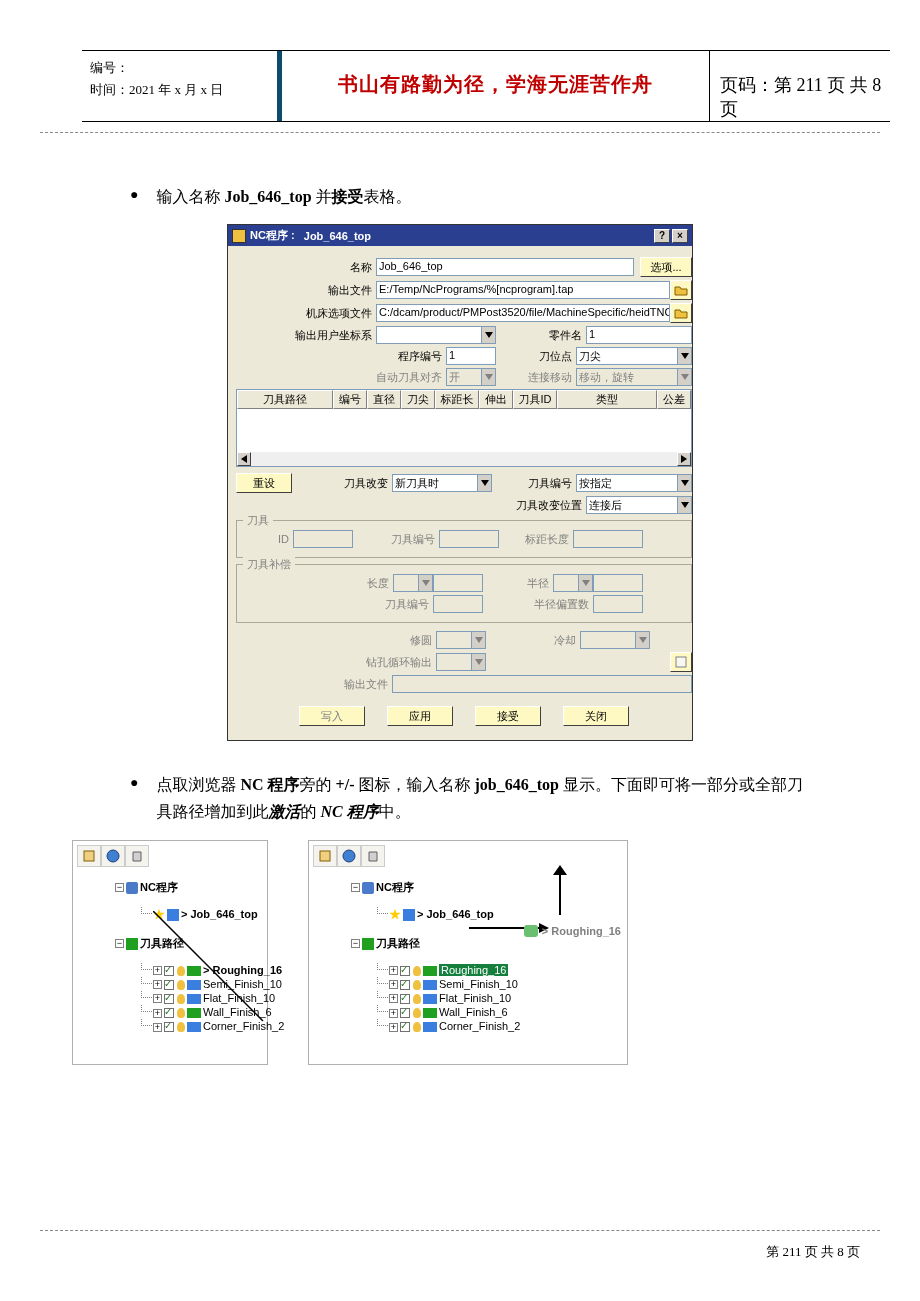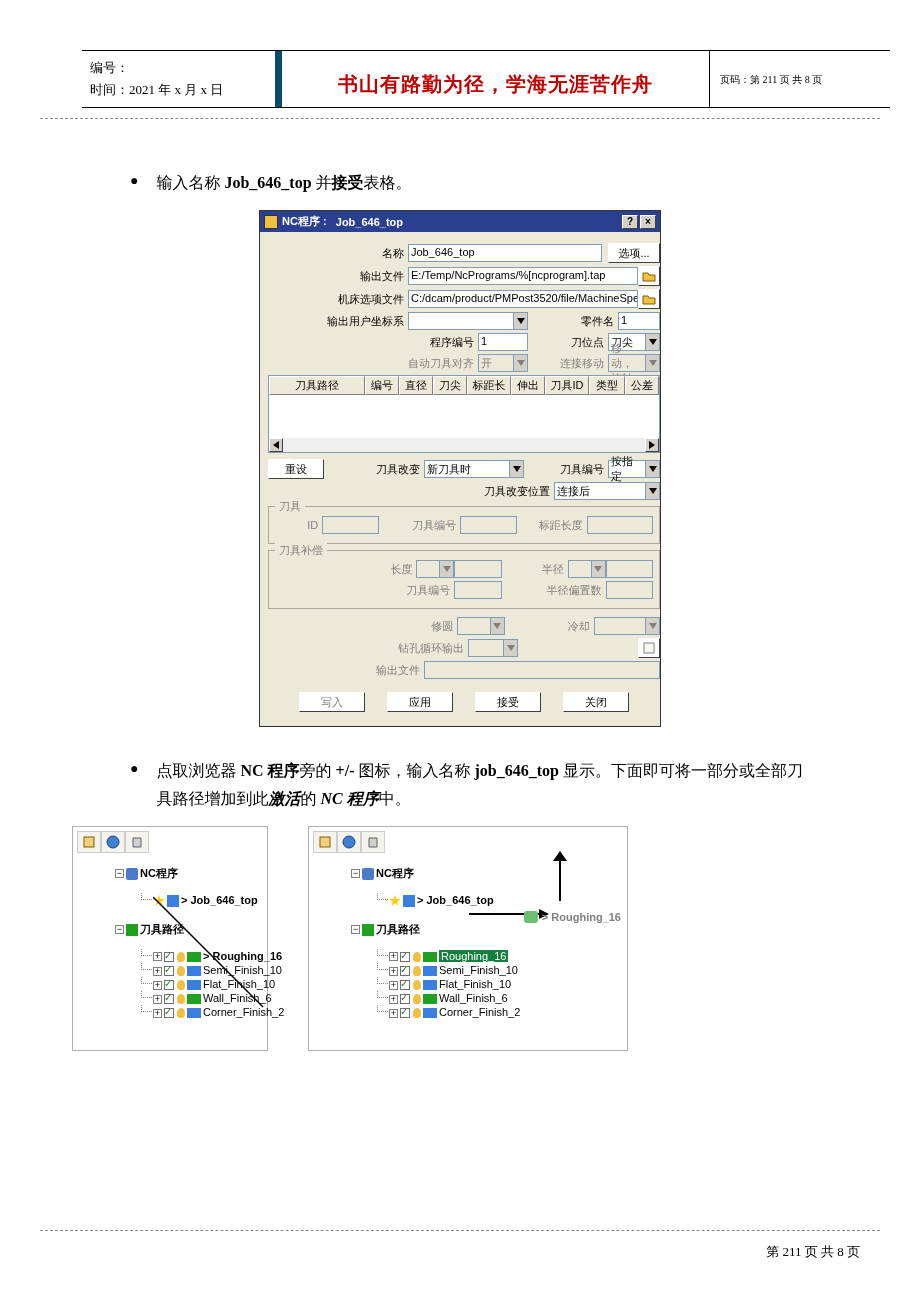--- a/index.html
+++ b/index.html
@@ -26,7 +26,7 @@
   }
   .header .col1 {
     width: 200px;
-    border-right: 7px solid #0c4a6e;
+    border-right: 5px solid #0c4a6e;
     padding: 6px 8px;
     font-size: 13px;
     line-height: 1.7;

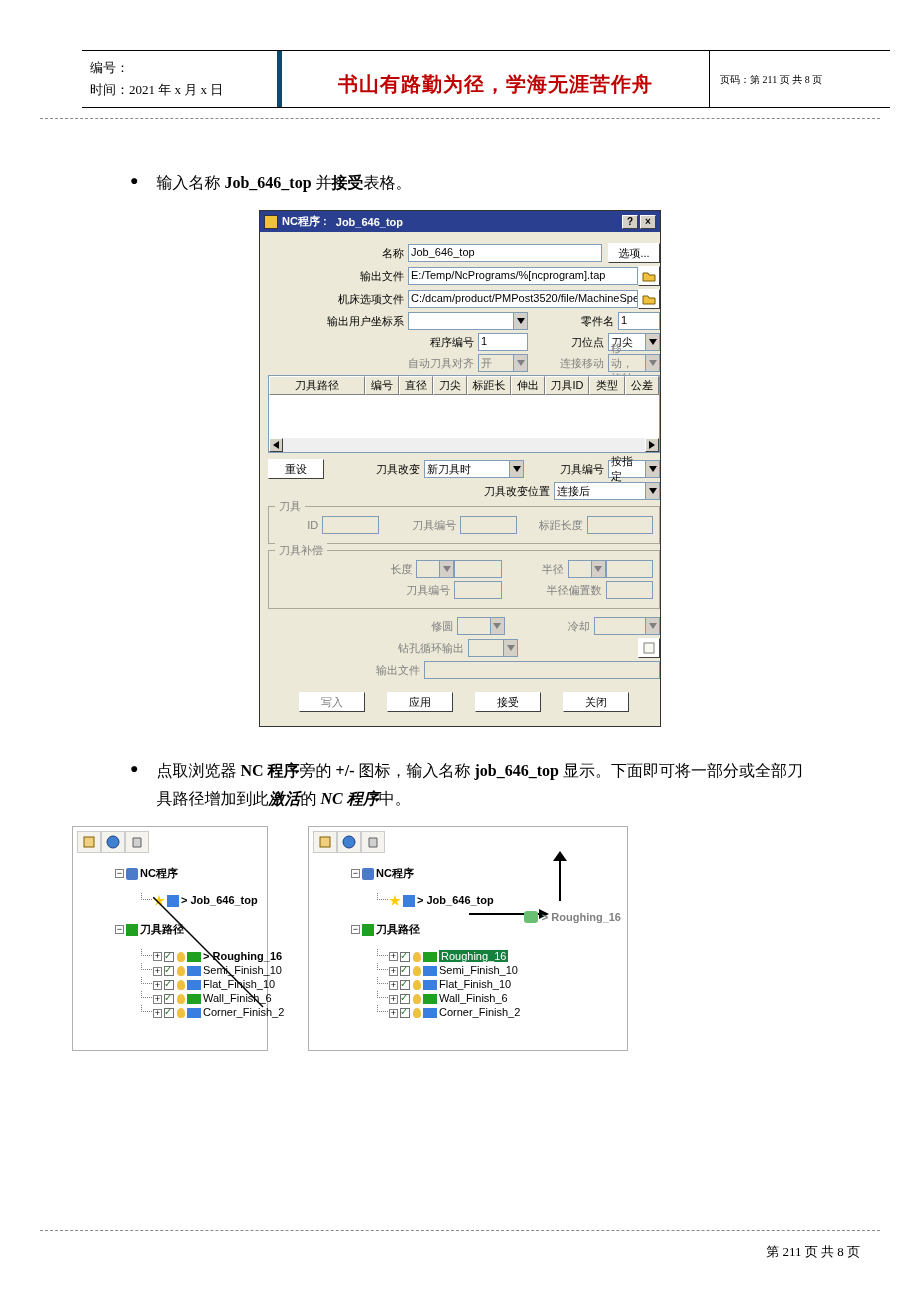--- a/index.html
+++ b/index.html
@@ -45,7 +45,7 @@
   .header .col3 {
     width: 180px;
     padding: 22px 0 0 10px;
-    font-size: 10px;
+    font-size: 18px;
   }
   .hr-dash {
     border: none;

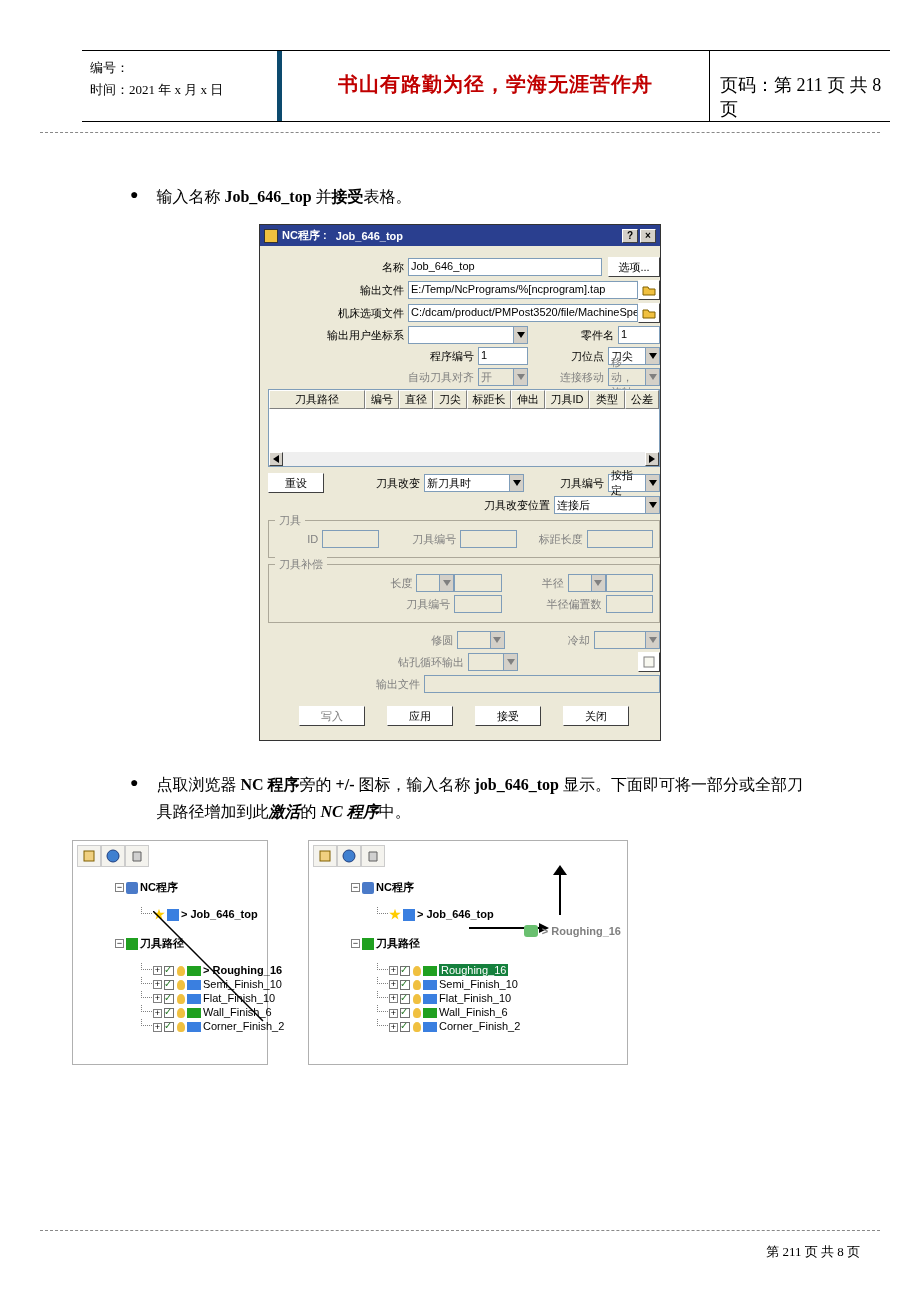--- a/index.html
+++ b/index.html
@@ -65,7 +65,7 @@
 
   
   .dialog {
-    width: 402px;
+    width: 466px;
     margin: 6px auto 16px auto;
     border: 1px solid #333;
     background: #ece9d8;

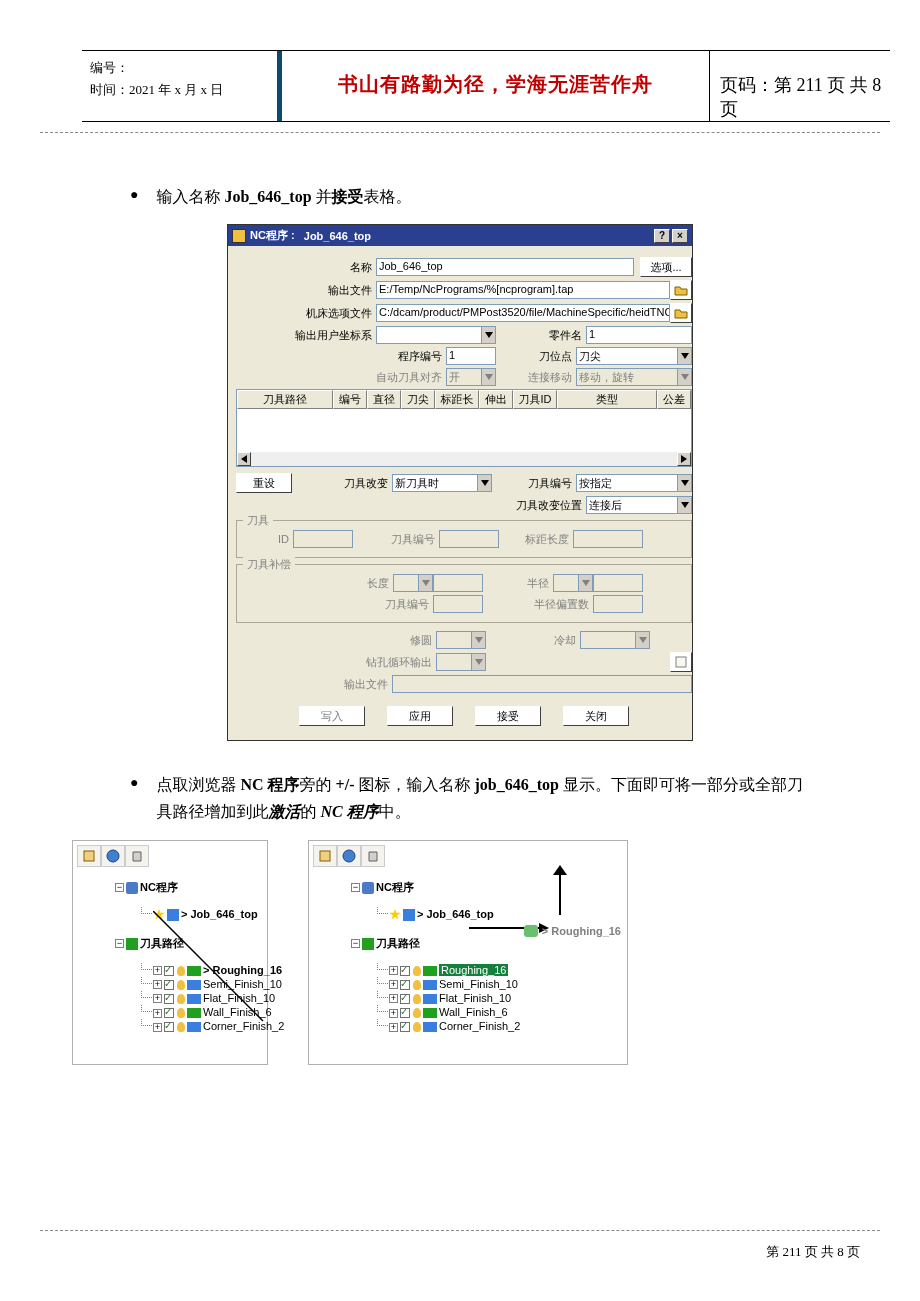--- a/index.html
+++ b/index.html
@@ -109,7 +109,7 @@
     display:flex; align-items:center; justify-content:center;}
   .ddarr svg { display:block;}
   .btn3d {
-    background:#ffffff; border:1px solid #fff; border-right-color:#404040;border-bottom-color:#404040;
+    background:#fef9c3; border:1px solid #fff; border-right-color:#404040;border-bottom-color:#404040;
     height:20px; padding:0 8px; font-size:11px; cursor:pointer;
     display:inline-flex; align-items:center; justify-content:center;
   }

